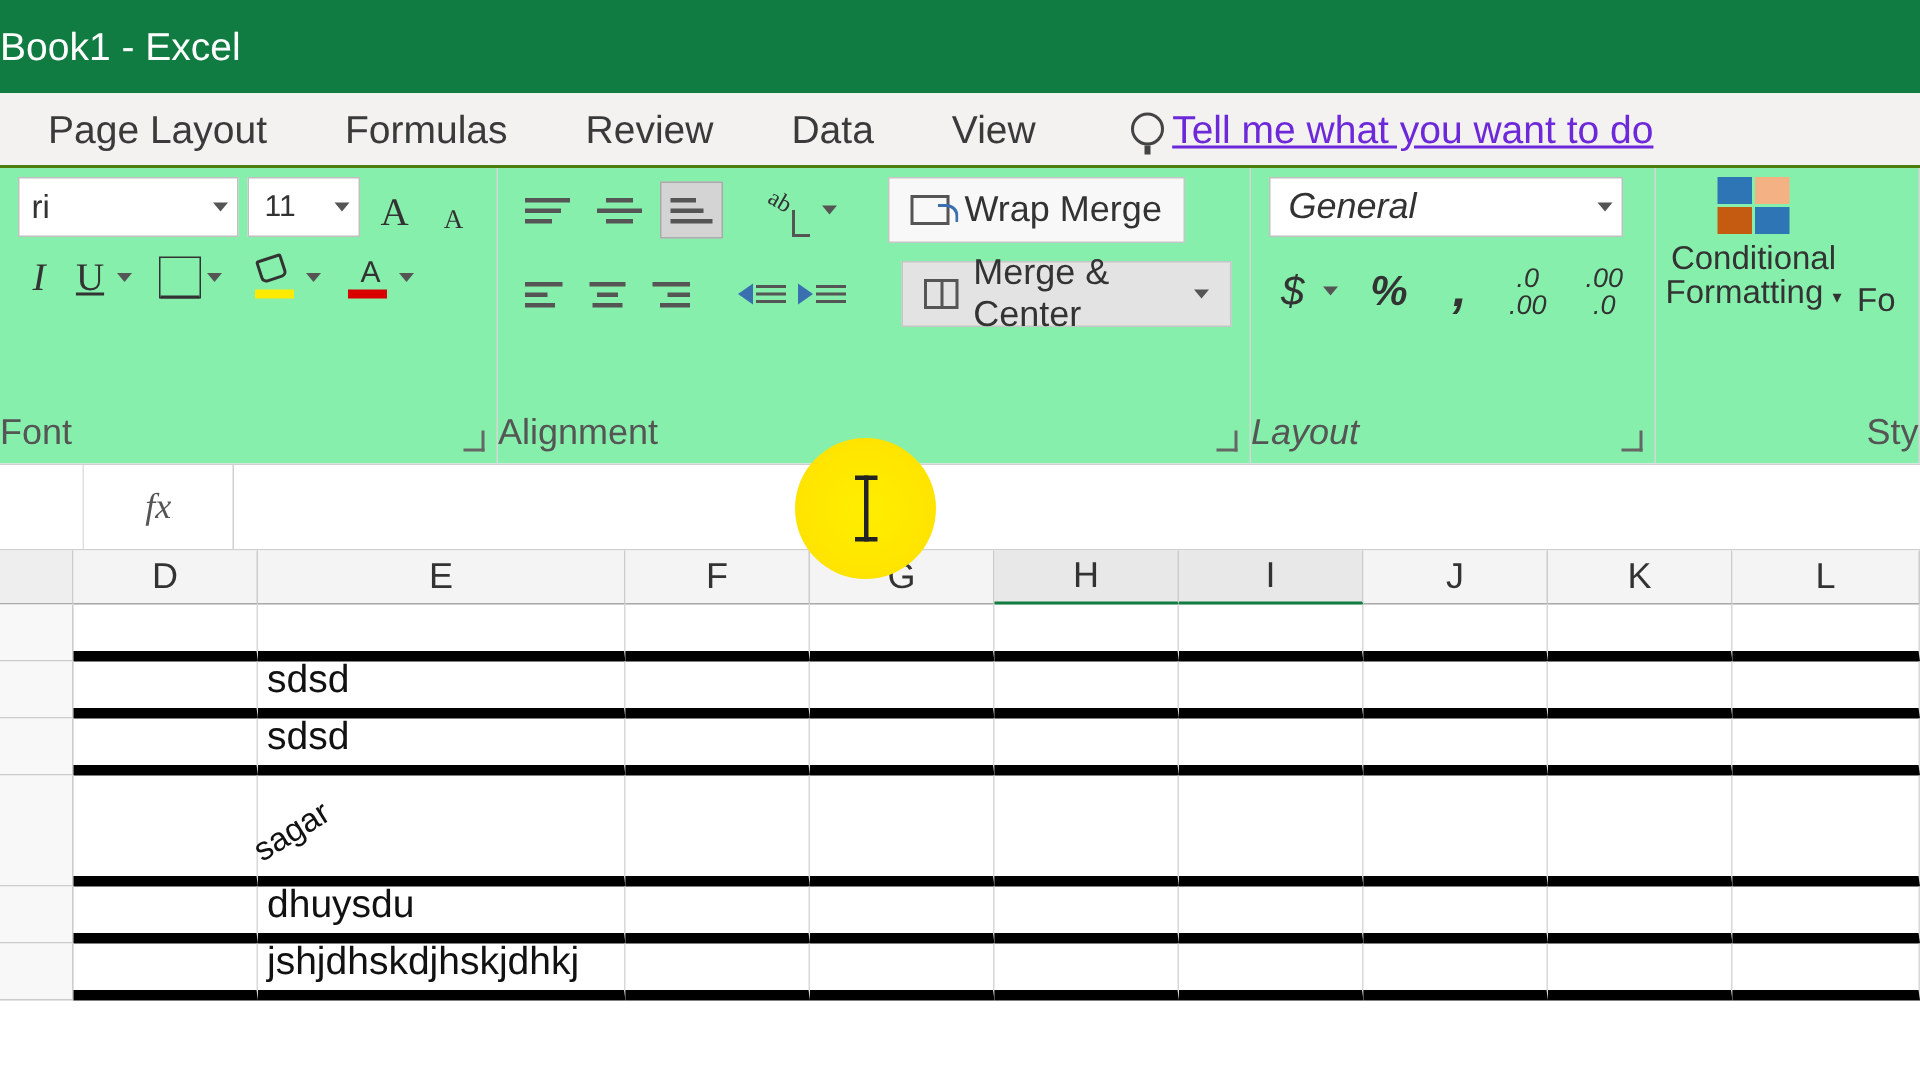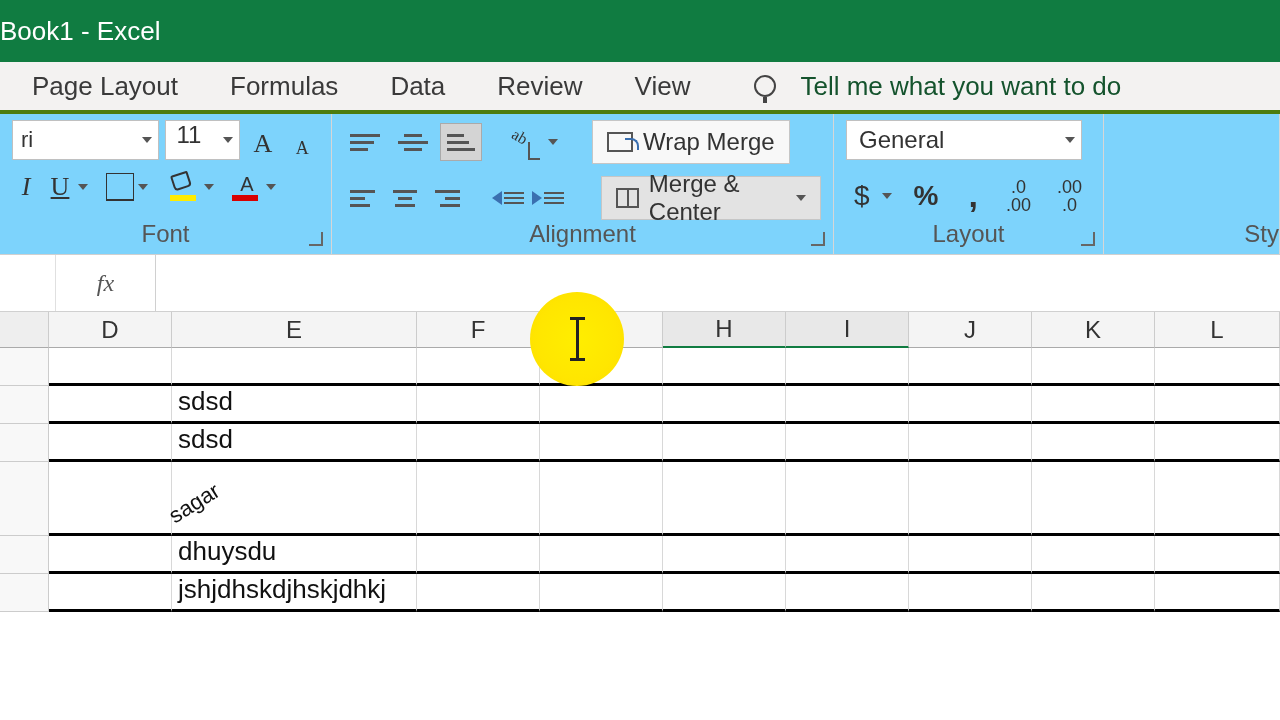--- a/index.html
+++ b/index.html
@@ -110,8 +110,8 @@
 <div class="tabs">
   <div class="tab">Page Layout</div>
   <div class="tab">Formulas</div>
+  <div class="tab">Review</div>
   <div class="tab">Data</div>
-  <div class="tab">Review</div>
   <div class="tab">View</div>
   <div class="tell-me">
     <span class="bulb"></span>

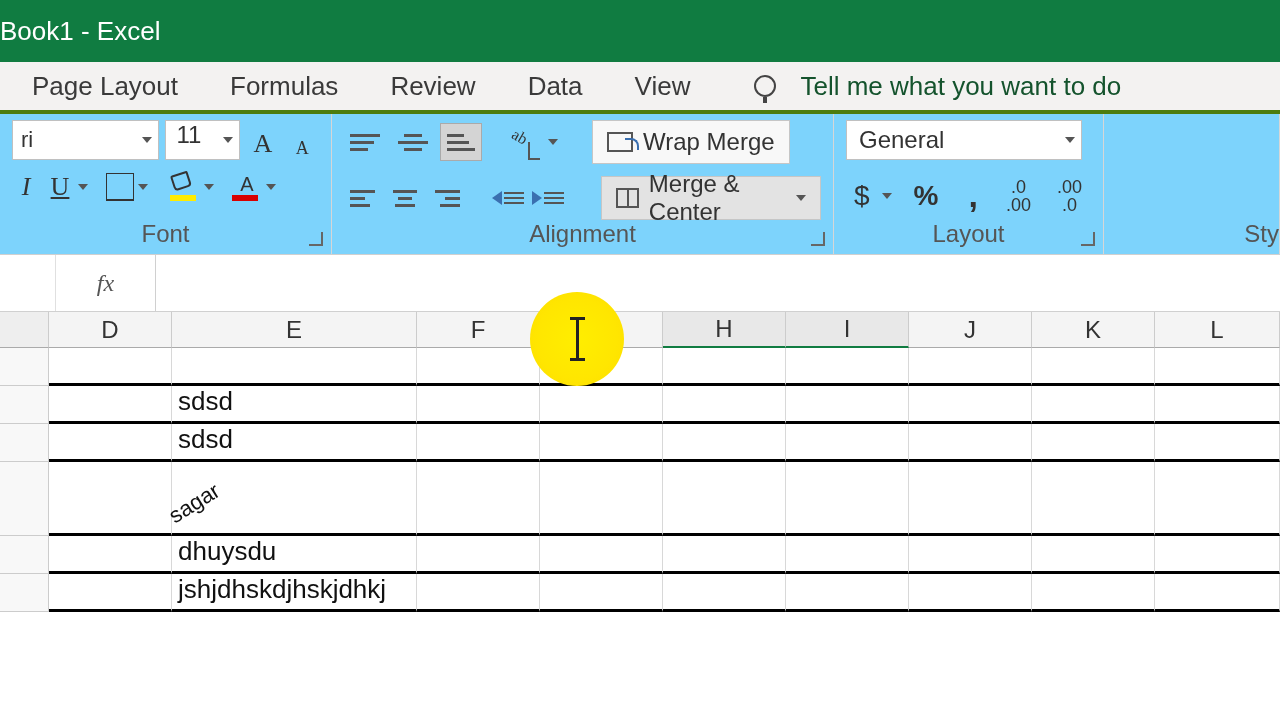--- a/index.html
+++ b/index.html
@@ -9,7 +9,7 @@
 
 .tabs { background: #f3f2f1; height: 48px; display: flex; align-items: center; padding-left: 6px; gap: 0; color: #3a3a3a; font-size: 26px; }
 .tab { padding: 8px 26px; cursor: default; }
-.tell-me { display: flex; align-items: center; gap: 24px; padding-left: 38px; color: #14532d; font-size: 26px; }
+.tell-me { display: flex; align-items: center; gap: 5px; padding-left: 38px; color: #6d28d9; font-size: 26px; text-decoration: underline; }
 .bulb { width: 22px; height: 22px; border: 2px solid #444; border-radius: 50%; position: relative; }
 .bulb::after { content: ""; position: absolute; bottom: -8px; left: 7px; width: 4px; height: 6px; background: #444; }
 

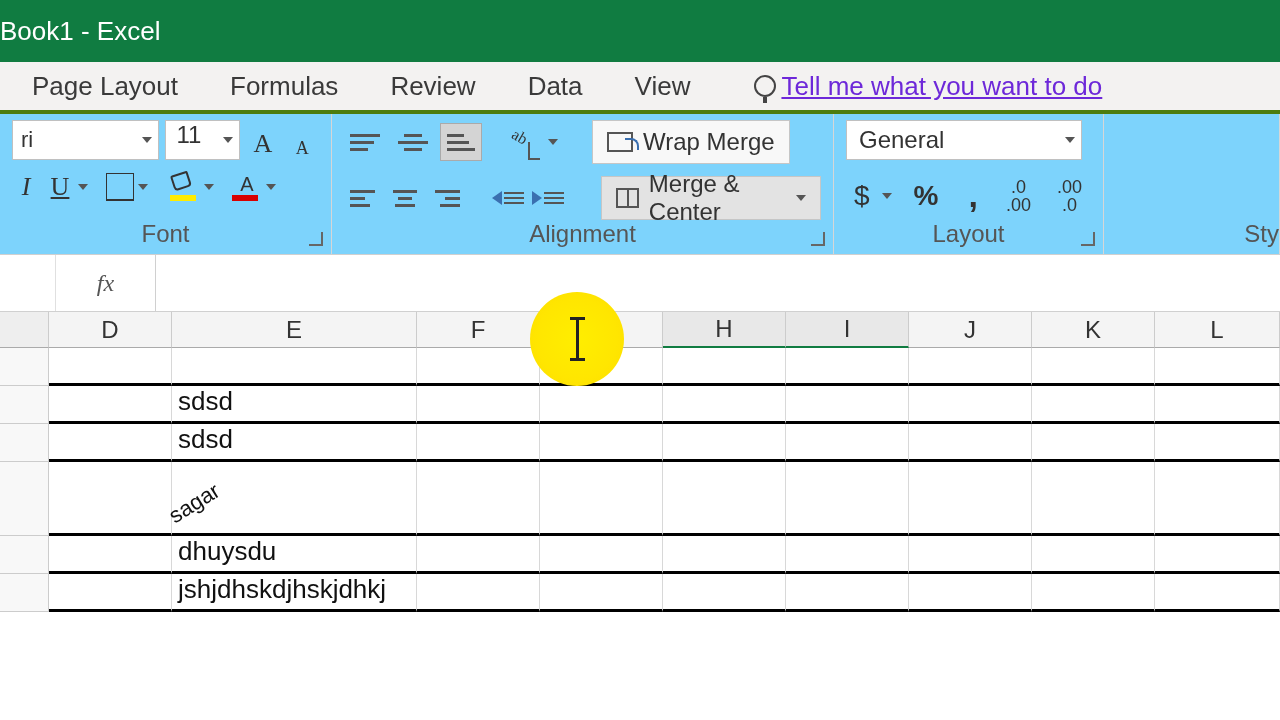--- a/index.html
+++ b/index.html
@@ -13,7 +13,7 @@
 .bulb { width: 22px; height: 22px; border: 2px solid #444; border-radius: 50%; position: relative; }
 .bulb::after { content: ""; position: absolute; bottom: -8px; left: 7px; width: 4px; height: 6px; background: #444; }
 
-.ribbon { background: #7dd3fc; height: 144px; border-top: 4px solid #4d7c0f; display: flex; }
+.ribbon { background: #86efac; height: 199px; border-top: 2px solid #4d7c0f; display: flex; }
 .group { border-right: 1px solid #d6d6d6; position: relative; display: flex; flex-direction: column; }
 .group-label { position: absolute; bottom: 6px; left: 0; right: 0; text-align: center; color: #555; font-size: 24px; }
 .group-launch { position: absolute; bottom: 8px; right: 8px; width: 14px; height: 14px; border-right: 2px solid #666; border-bottom: 2px solid #666; }

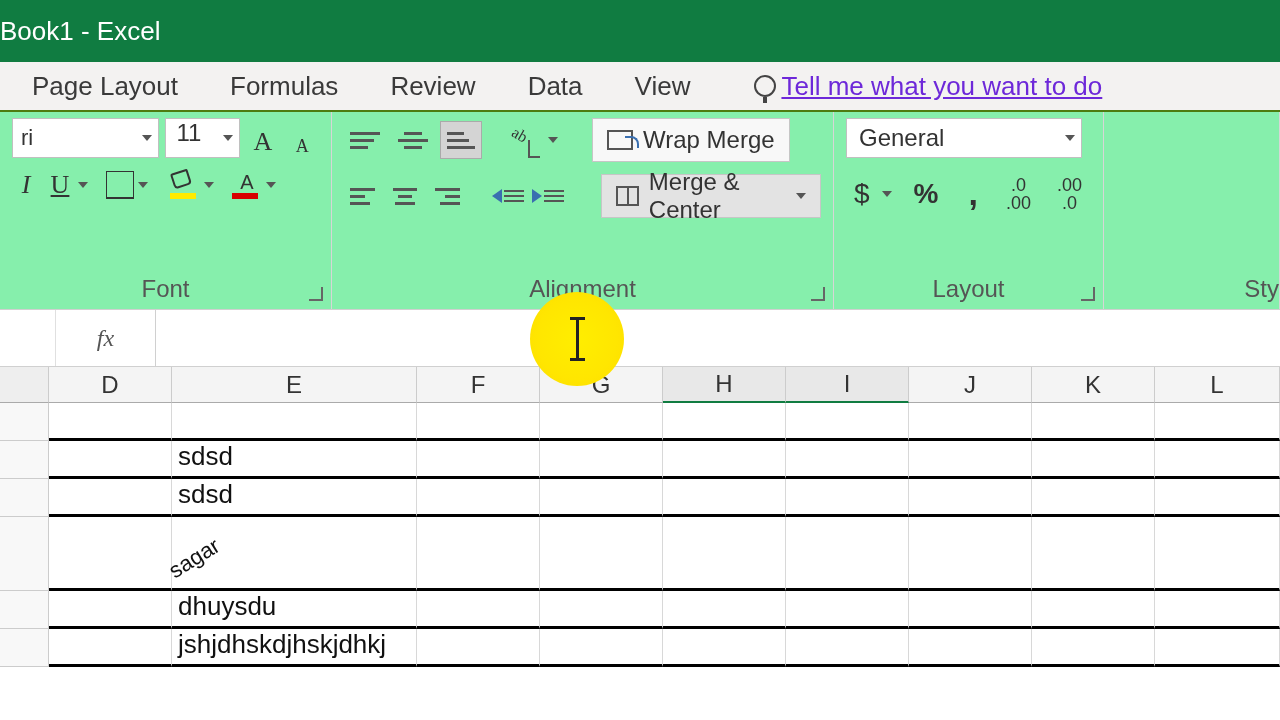--- a/index.html
+++ b/index.html
@@ -22,7 +22,7 @@
 
 .font-group { width: 332px; }
 .font-name { width: 150px; height: 40px; border: 1px solid #c0c0c0; background: #fff; display: flex; align-items: center; padding: 0 8px; font-size: 22px; color: #333; position: relative; }
-.font-size { width: 76px; height: 40px; border: 1px solid #c0c0c0; background: #fff; display: flex; padding: 0 10px; font-size: 24px; color: #333; position: relative; }
+.font-size { width: 76px; height: 40px; border: 1px solid #c0c0c0; background: #fff; display: flex; align-items: center; padding: 0 10px; font-size: 20px; color: #333; position: relative; }
 .dropdown-arrow { position: absolute; right: 6px; top: 50%; transform: translateY(-50%); width: 0; height: 0; border-left: 5px solid transparent; border-right: 5px solid transparent; border-top: 6px solid #555; }
 .grow-icon { width: 34px; height: 38px; display: flex; align-items: flex-end; justify-content: center; font-size: 26px; font-family: Georgia, serif; color: #333; }
 .shrink-icon { width: 34px; height: 38px; display: flex; align-items: flex-end; justify-content: center; font-size: 18px; font-family: Georgia, serif; color: #333; }

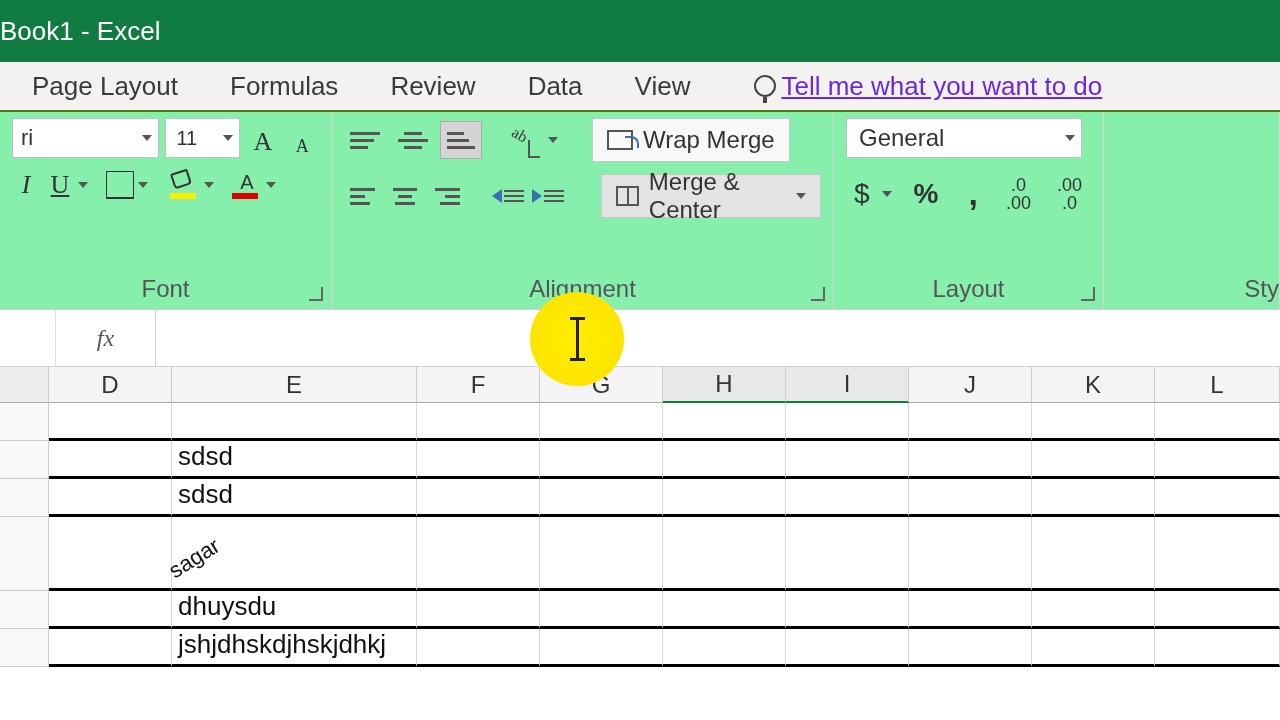--- a/index.html
+++ b/index.html
@@ -60,7 +60,7 @@
 .big-btn.active { background: #e3e3e3; }
 
 
-.number-group { width: 270px; }
+.number-group { width: 270px; font-style: italic; }
 .num-format { width: 236px; height: 40px; border: 1px solid #c0c0c0; background: #fff; display: flex; align-items: center; padding: 0 12px; font-size: 24px; color: #333; position: relative; }
 .num-icon { font-size: 28px; color: #333; padding: 4px 8px; }
 .dec-inc, .dec-dec { font-size: 18px; color: #333; display: flex; flex-direction: column; align-items: center; line-height: 1; padding: 2px 6px; }

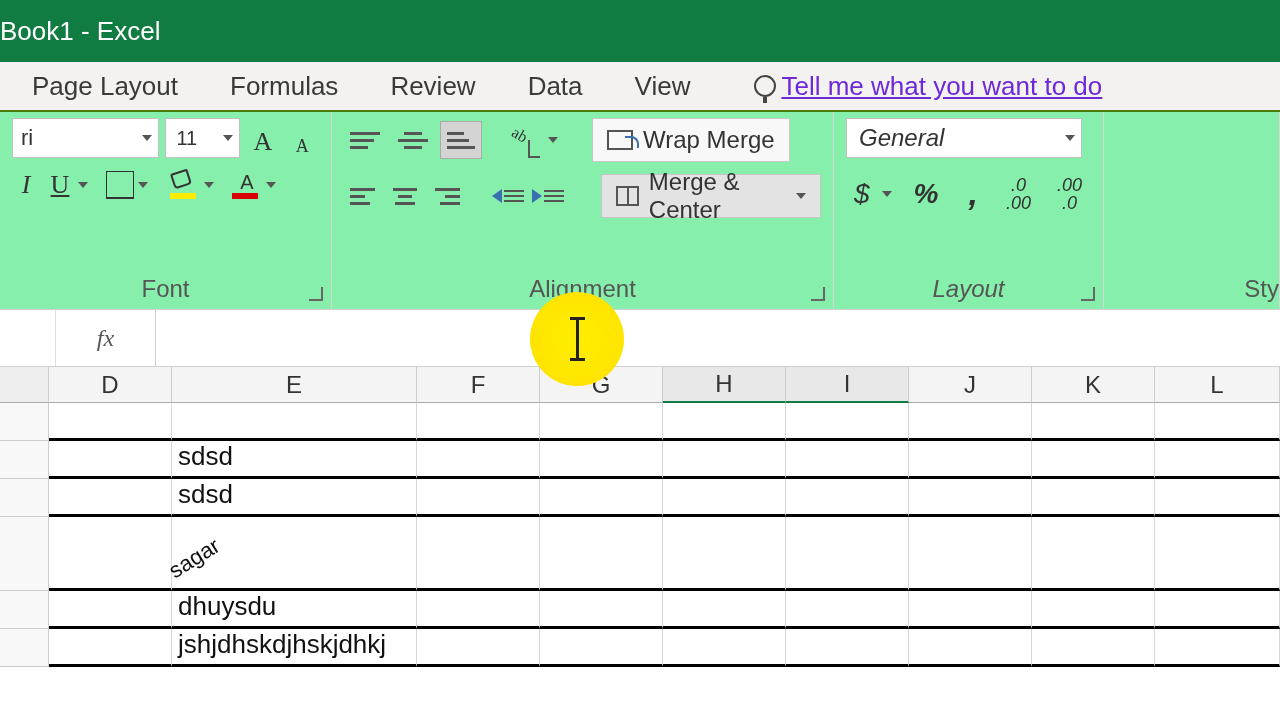--- a/index.html
+++ b/index.html
@@ -262,6 +262,18 @@
   </div>
 
   <div class="group styles-group">
+    <div style="display:flex">
+      <div style="width:130px">
+        <div class="cf-icon">
+            <div></div>
+            <div></div>
+            <div></div>
+            <div></div>
+          </div>
+        <div class="cf-label"><span>Conditional</span><br><span>Formatting</span> <span style="font-size:12px">▾</span></div>
+      </div>
+      <div class="cf-label" style="padding-top:76px">Fo</div>
+    </div>
     <div class="group-label" style="text-align:right;padding-right:0">Sty</div>
   </div>
 </div>

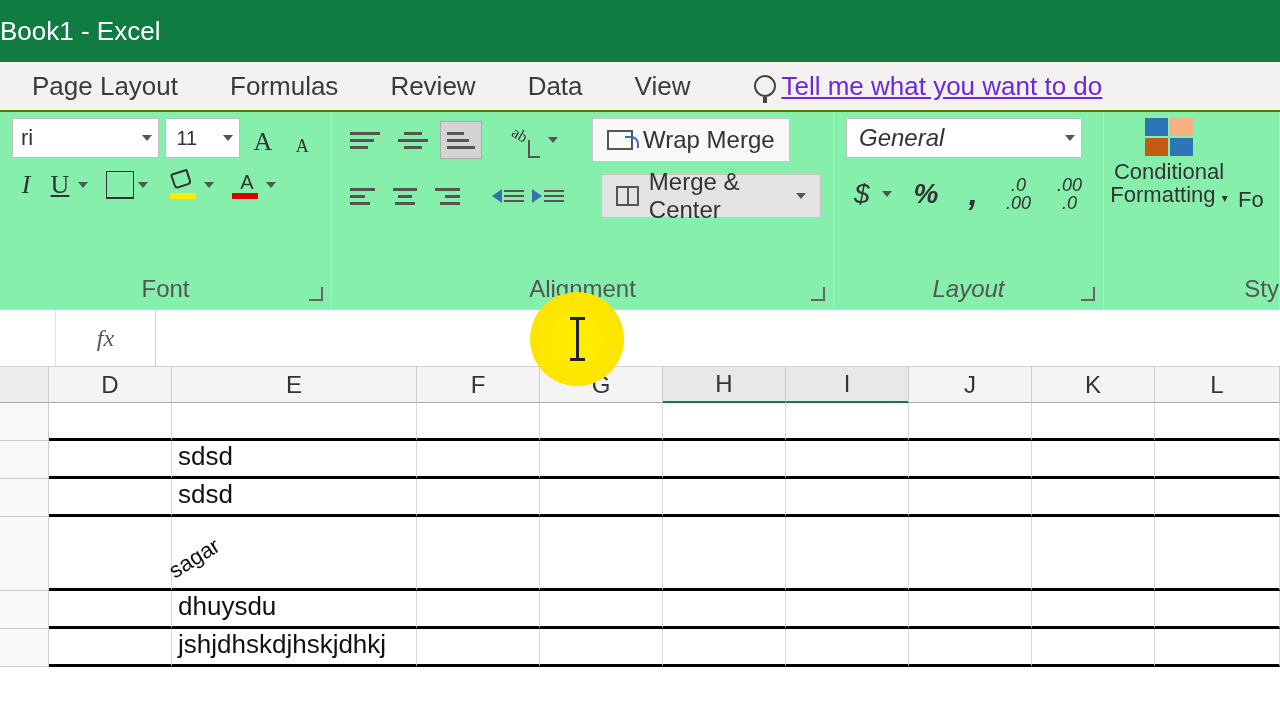--- a/index.html
+++ b/index.html
@@ -15,7 +15,7 @@
 
 .ribbon { background: #86efac; height: 199px; border-top: 2px solid #4d7c0f; display: flex; }
 .group { border-right: 1px solid #d6d6d6; position: relative; display: flex; flex-direction: column; }
-.group-label { position: absolute; bottom: 6px; left: 0; right: 0; text-align: center; color: #555; font-size: 24px; }
+.group-label { position: absolute; bottom: 6px; left: 0; right: 0; color: #555; font-size: 24px; }
 .group-launch { position: absolute; bottom: 8px; right: 8px; width: 14px; height: 14px; border-right: 2px solid #666; border-bottom: 2px solid #666; }
 .group-row { display: flex; align-items: center; gap: 6px; padding: 6px 12px; }
 

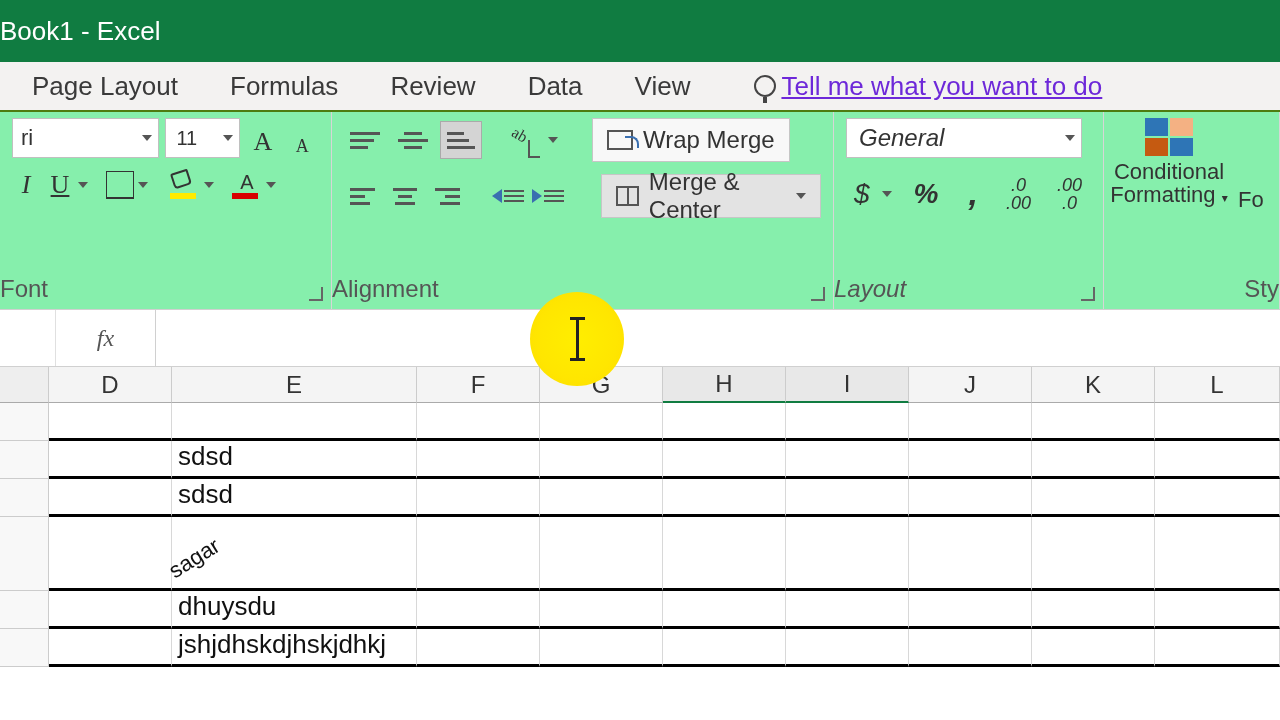--- a/index.html
+++ b/index.html
@@ -93,7 +93,7 @@
 .row { display: flex; height: 38px; }
 .row.tall { height: 74px; }
 .row-h { width: 49px; border-right: 1px solid #ccc; border-bottom: 1px solid #ccc; background: #f8f8f8; }
-.cell { border-right: 1px solid #d8d8d8; border-bottom: 3px solid #000000; padding: 4px 6px; font-size: 26px; color: #111; white-space: nowrap; display: flex; align-items: flex-end; }
+.cell { border-right: 1px solid #d8d8d8; border-bottom: 7px solid #000000; padding: 4px 6px; font-size: 26px; color: #111; white-space: nowrap; display: flex; align-items: flex-end; }
 .rotated { transform: rotate(-32deg); transform-origin: left bottom; font-size: 22px; }
 
 .col-D { width: 123px; } .col-E { width: 245px; } .col-F { width: 123px; }

